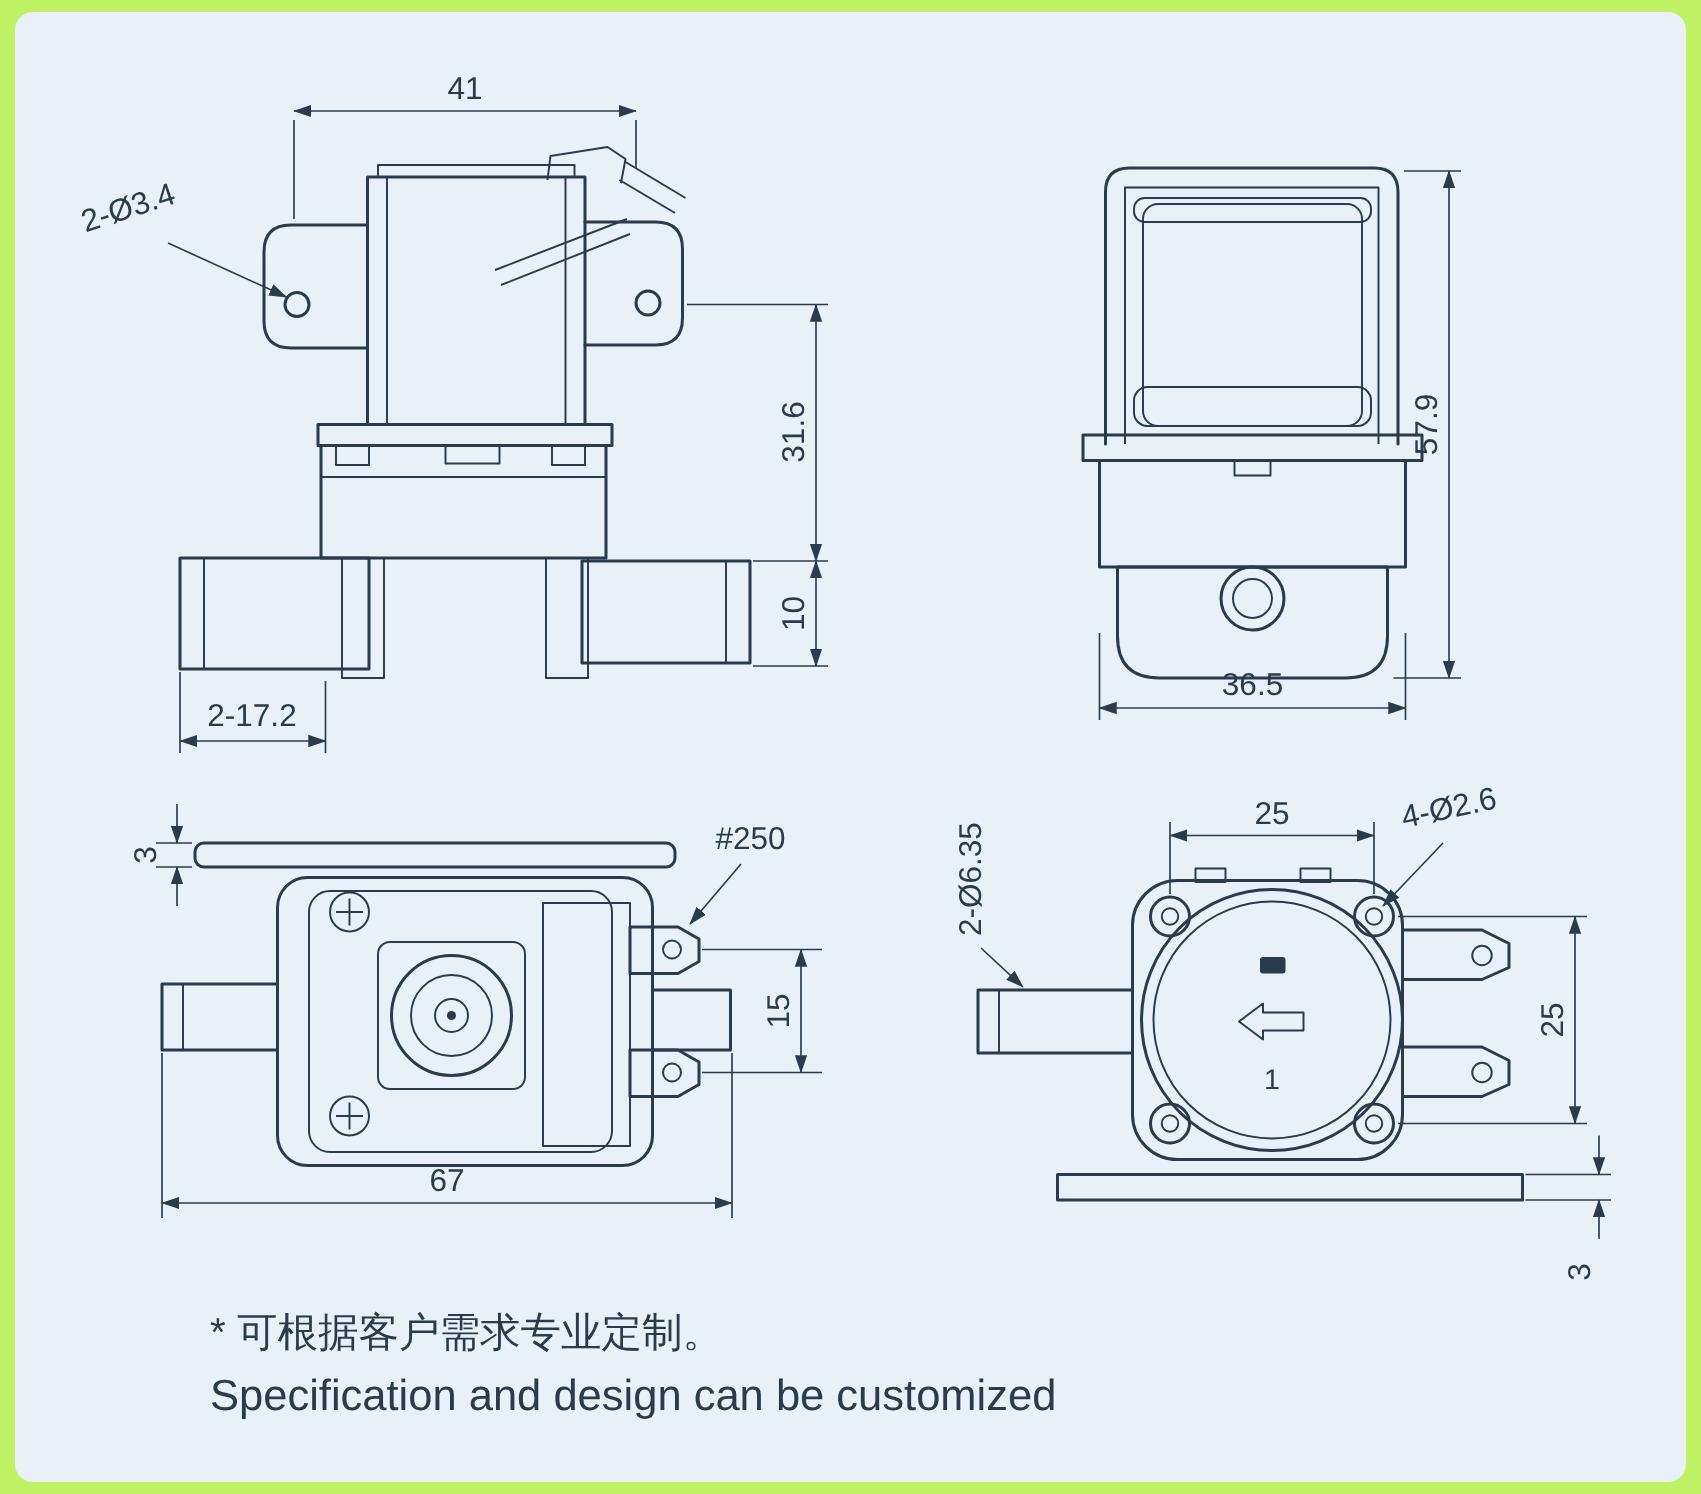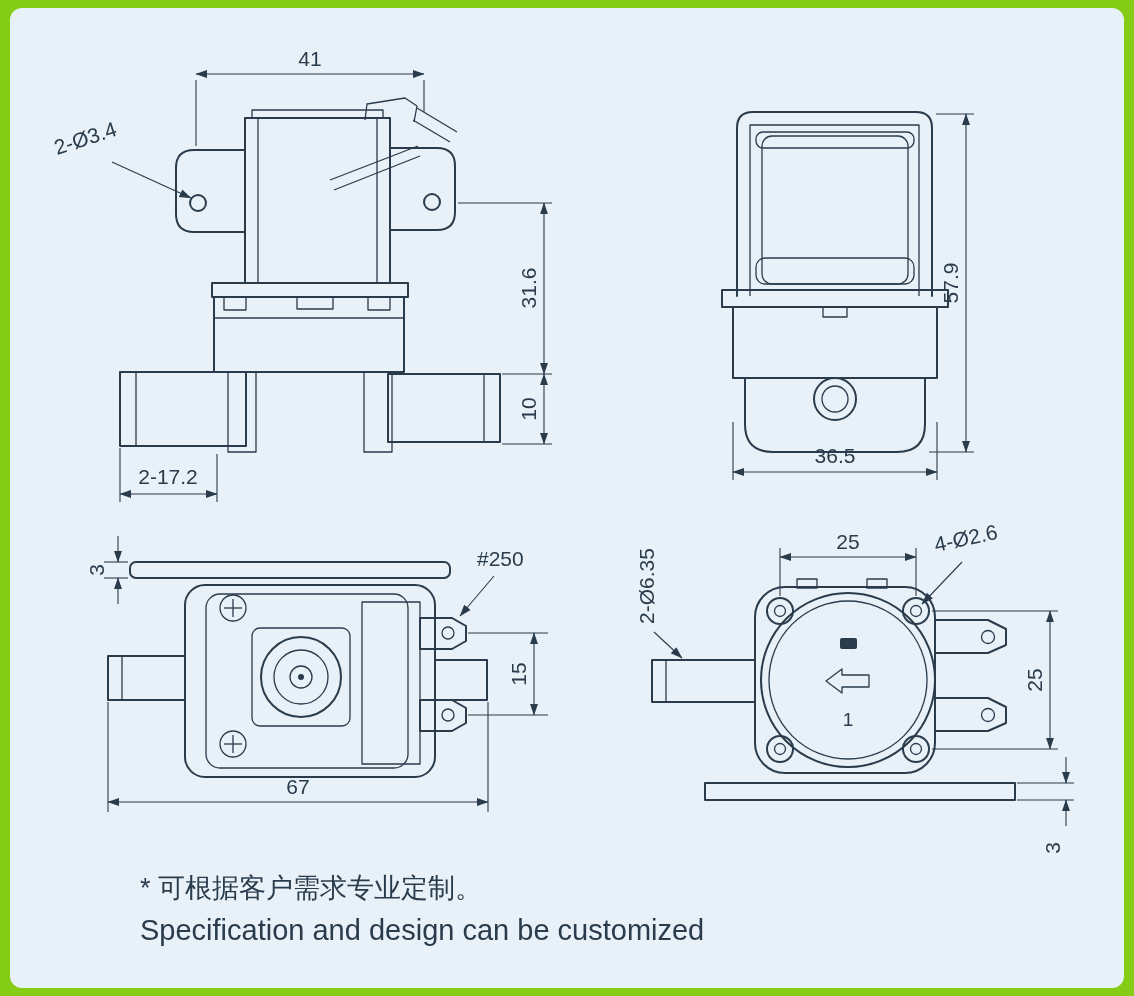--- a/index.html
+++ b/index.html
@@ -7,7 +7,7 @@
     position: relative;
     width: 1134px;
     height: 996px;
-    background: #84cc16;
+    background: #bef264;
     font-family: "Liberation Sans", sans-serif;
   }
   svg { display: block; }

